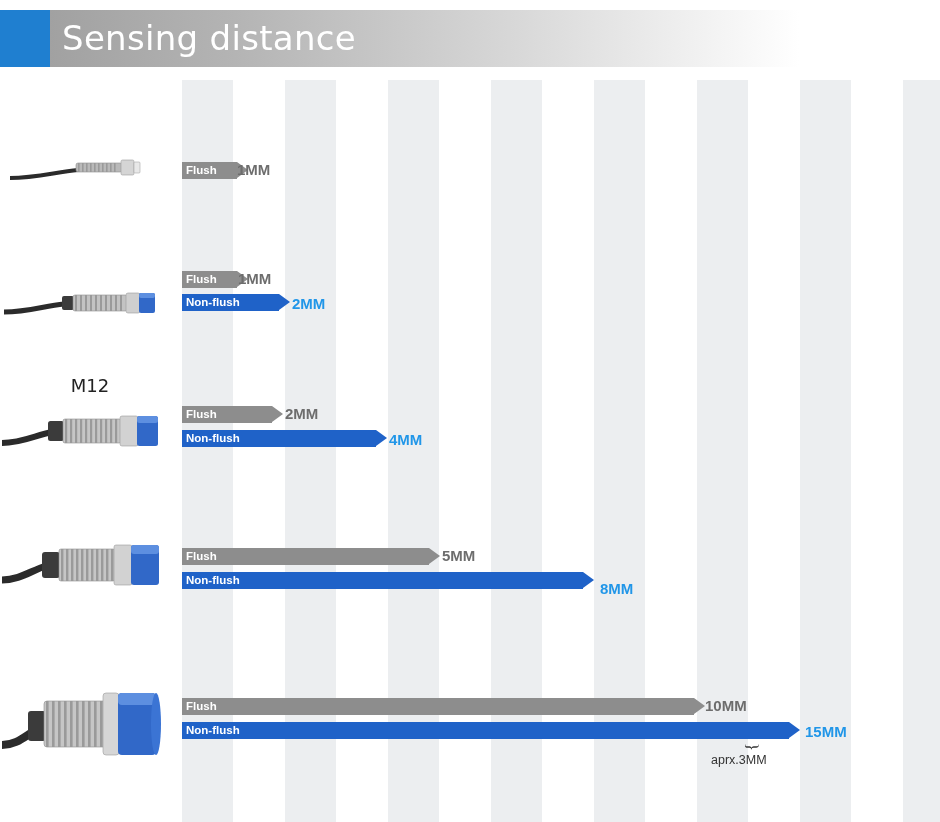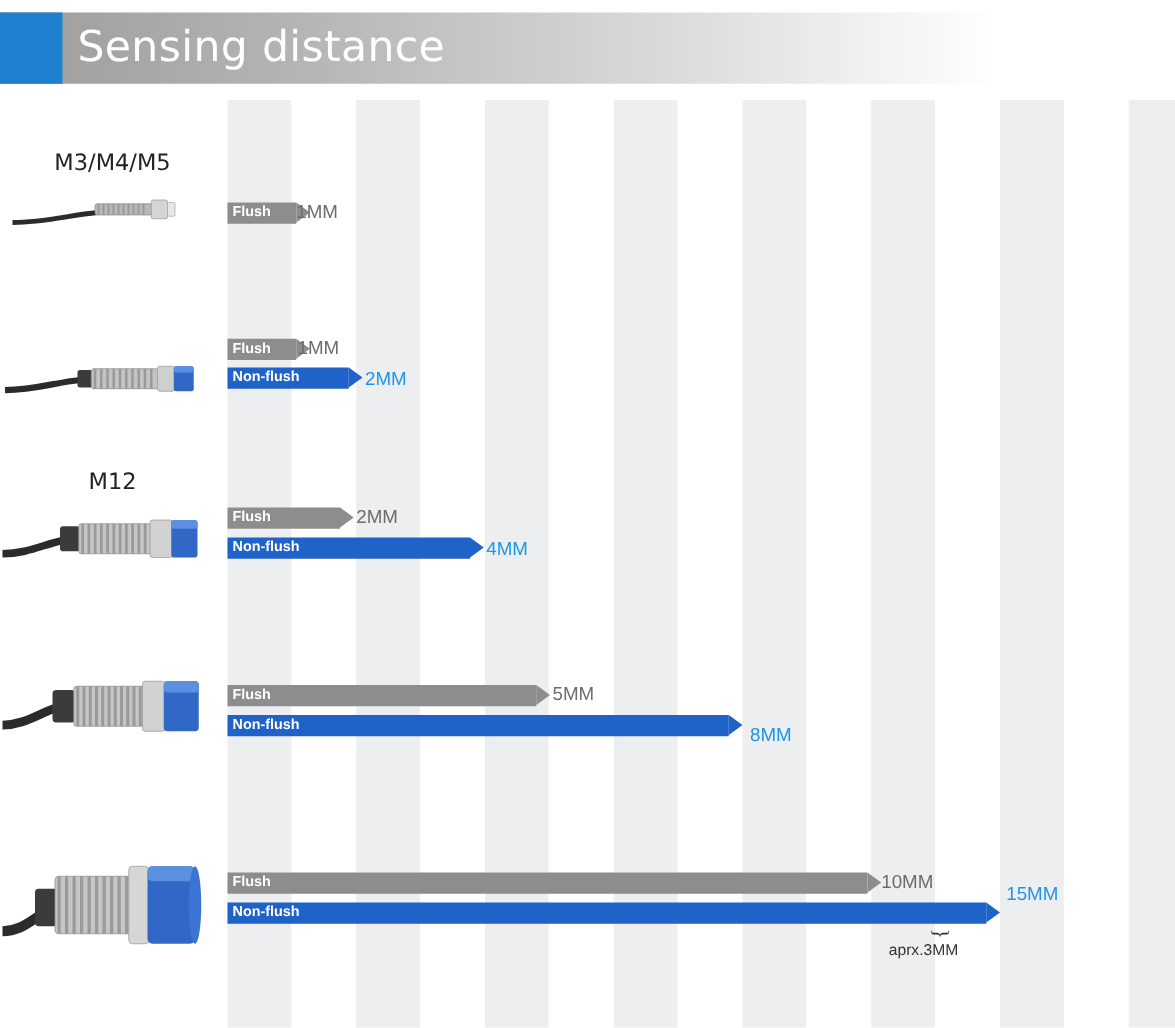--- a/index.html
+++ b/index.html
@@ -97,7 +97,6 @@
   <div id="header-title">Sensing distance</div>
 
   <div class="row" style="top:110px;height:100px">
-    <div class="row-label" style="left:0;top:10px;width:180px">M3/M4/M5</div>
 
     <svg class="sensor" style="left:8px;top:40px" width="170" height="40" viewBox="0 0 170 40">
       <path d="M2,28 C28,28 48,22 70,20" stroke="#2b2b2b" stroke-width="4" fill="none"></path>

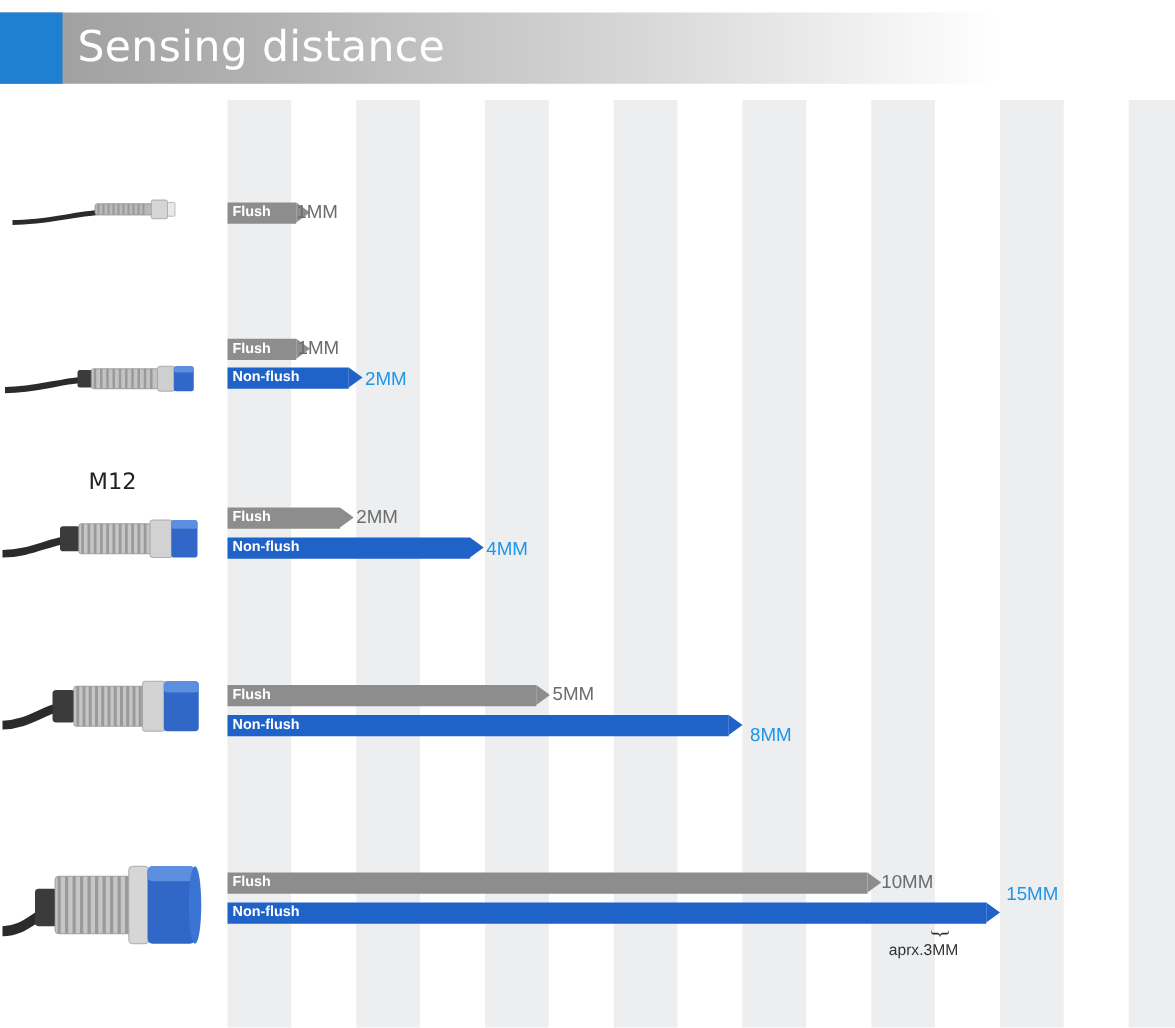--- a/index.html
+++ b/index.html
@@ -66,6 +66,7 @@
   .bar-value{
     position:absolute;font-size:15px;white-space:nowrap;
     font-family:"Liberation Sans", sans-serif;
+    font-weight:bold;
   }
   .val-grey{color:#6d6d6d;}
   .val-blue{color:#2196e8;}

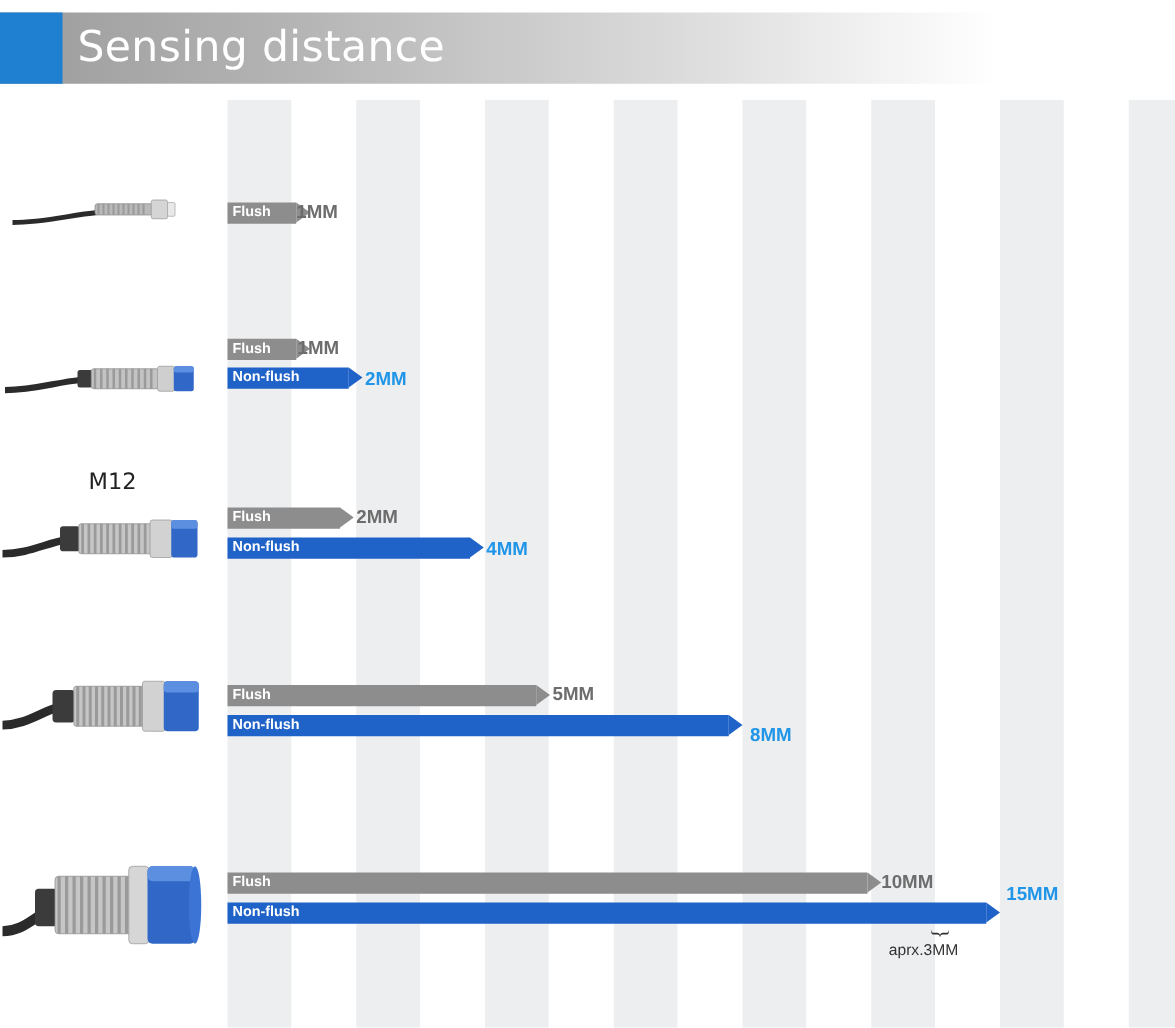--- a/index.html
+++ b/index.html
@@ -279,7 +279,7 @@
       <div class="tip" style="left:607px"></div>
       <div class="tag">Non-flush</div>
     </div>
-    <div class="bar-value val-blue" style="left:805px;top:62px">15MM</div>
+    <div class="bar-value val-blue" style="left:805px;top:78px">15MM</div>
 
     <div class="break-mark" style="left:748px;top:92px;transform:rotate(-90deg);">{</div>
     <div class="break-note" style="left:711px;top:108px">aprx.3MM</div>

